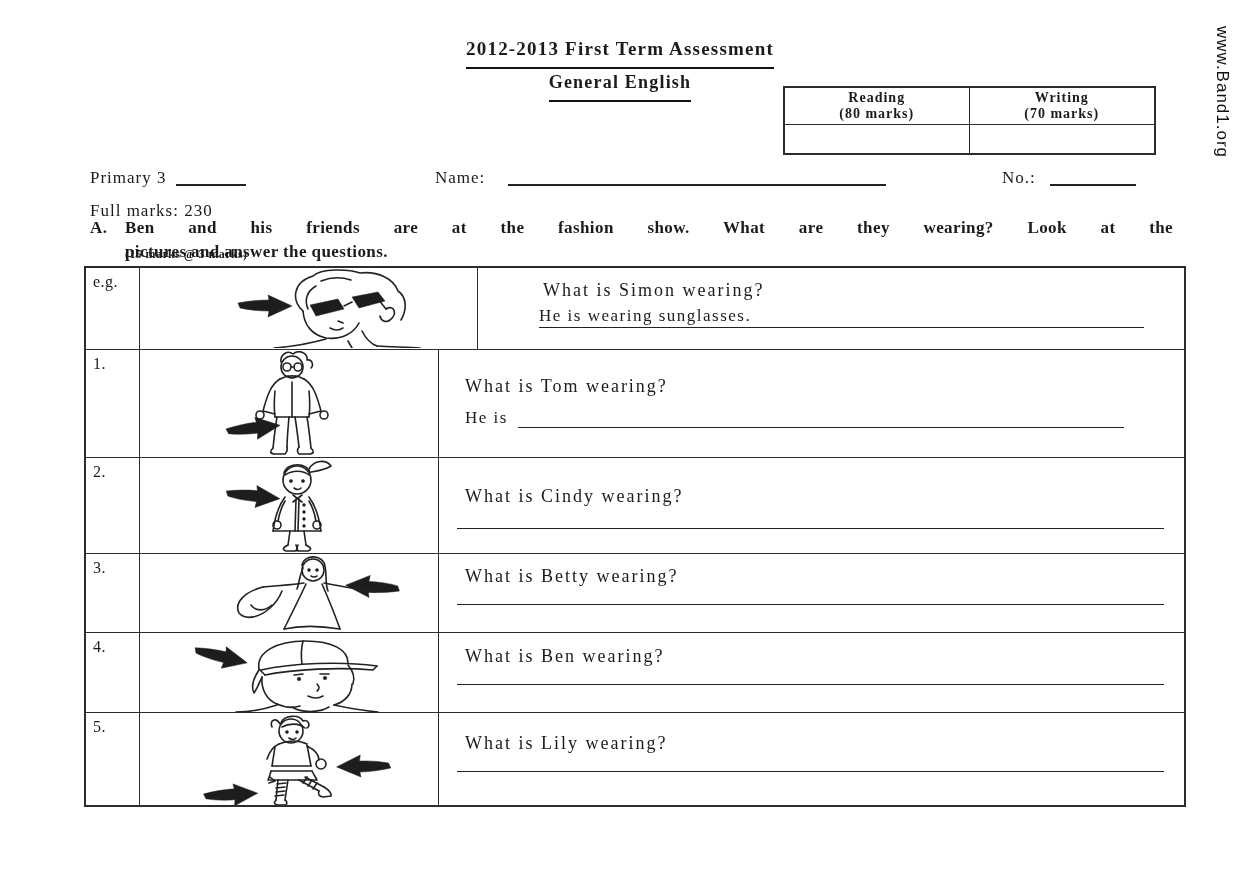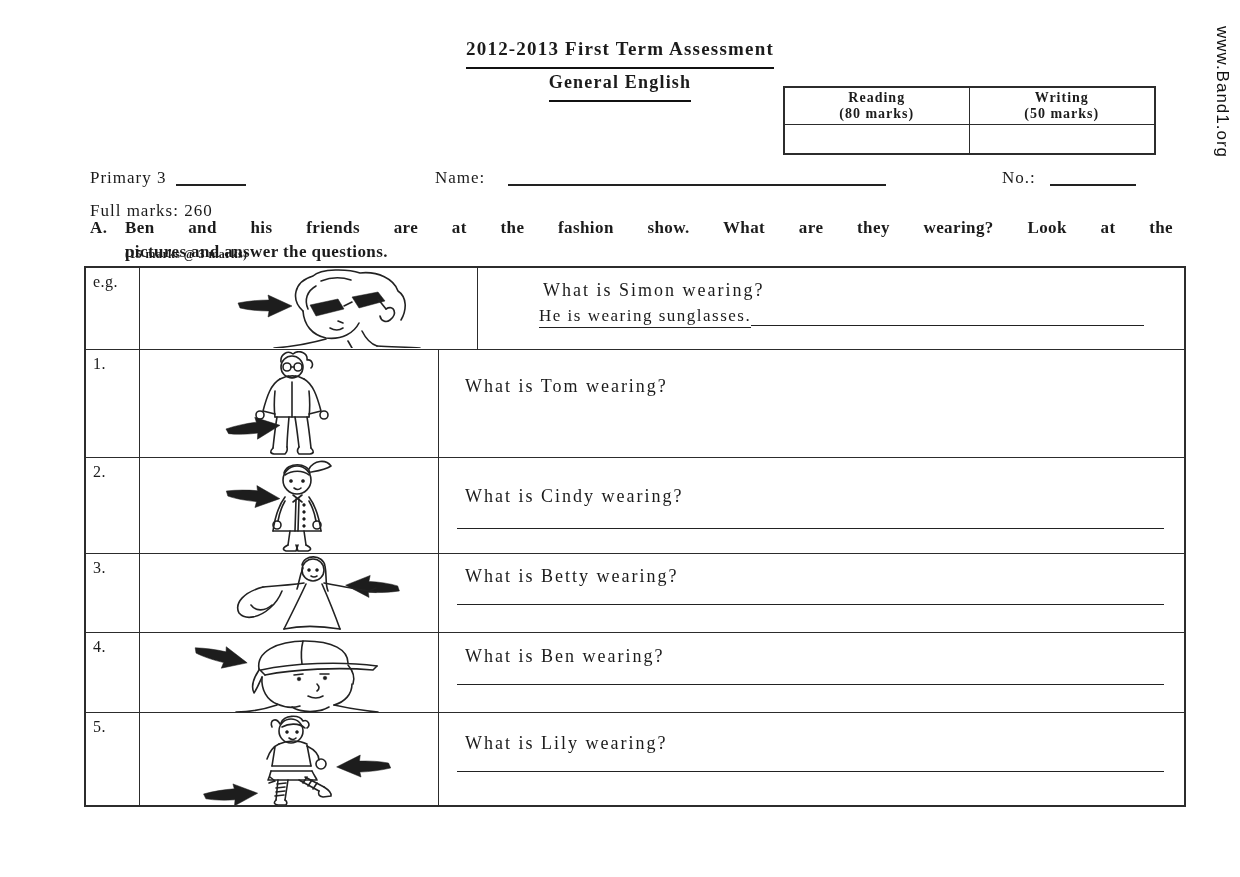--- a/index.html
+++ b/index.html
@@ -110,7 +110,7 @@
   </div>
   <div class="marks-cell last-col">
     <div>Writing</div>
-    <div>(50 marks)</div>
+    <div>(70 marks)</div>
   </div>
   <div class="marks-cell empty"></div>
   <div class="marks-cell empty last-col"></div>

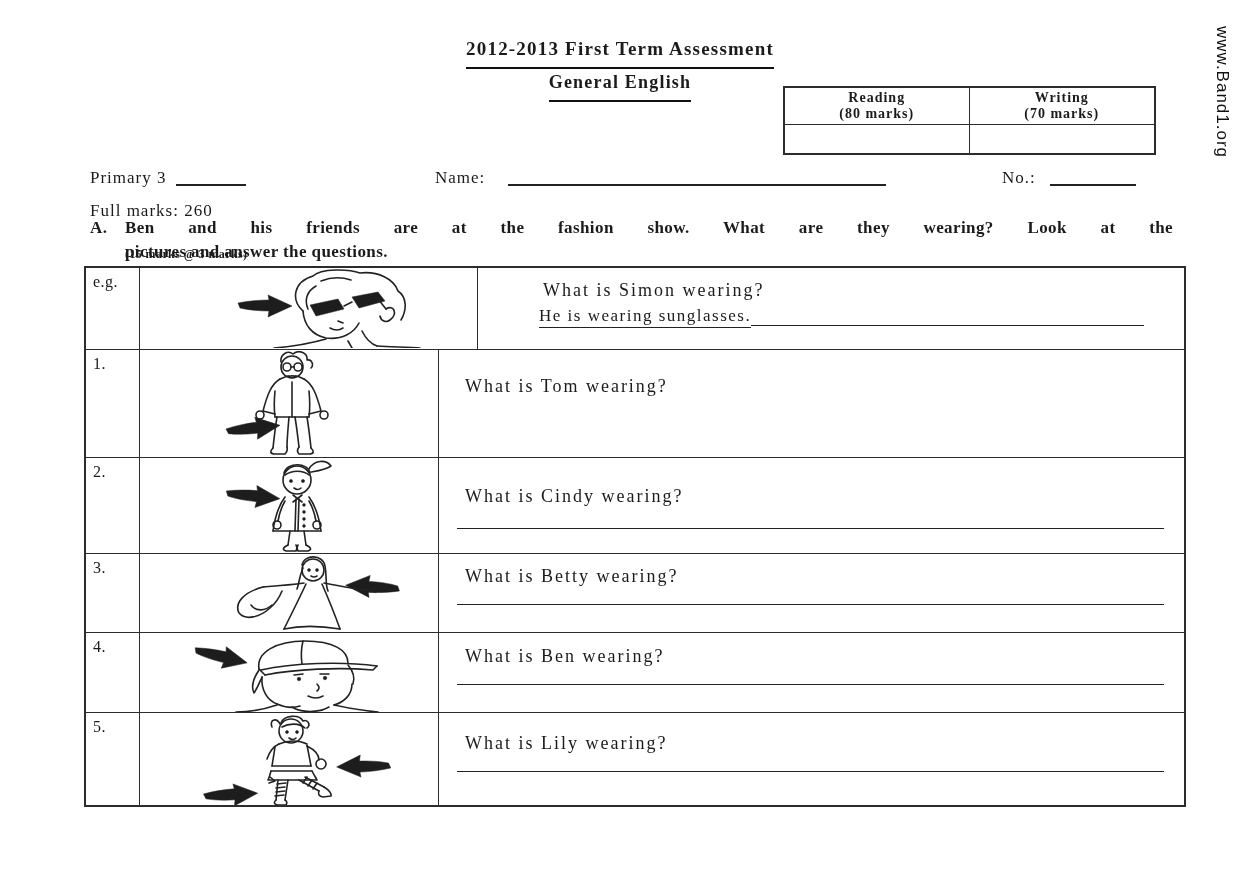--- a/index.html
+++ b/index.html
@@ -123,7 +123,7 @@
 <span class="abs label-bold" style="left:1002px; top:168px;">No.:</span>
 <span class="abs blank" style="left:1050px; top:168px; width:86px;"></span>
 
-<span class="abs label-bold" style="left:90px; top:201px;">Full marks: 260</span>
+<span class="abs label-bold" style="left:90px; top:201px;">Full marks: 230</span>
 
 <span class="abs instr" style="left:90px; top:220px;">A.</span>
 <div class="abs instr" style="left:125px; top:220px;">

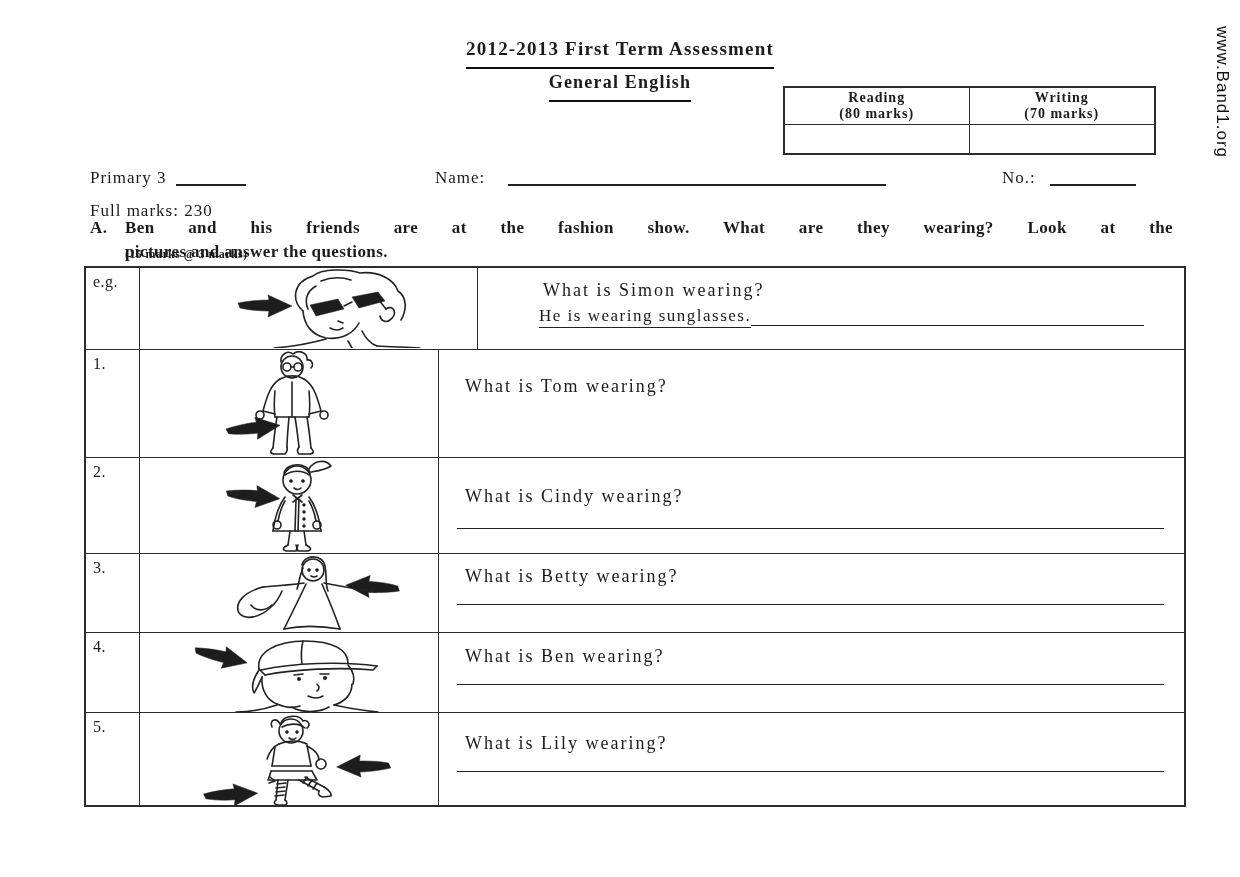--- a/index.html
+++ b/index.html
@@ -74,7 +74,7 @@
     font-size:18px; letter-spacing:2px; white-space:nowrap;
   }
   .ans-flex {
-    position:absolute; display:flex; align-items:flex-start;
+    position:absolute; display:flex; align-items:flex-end;
     font-size:17px; letter-spacing:1.5px; white-space:nowrap;
   }
   .ans-underlined { border-bottom:1.6px solid #222; padding-bottom:1px; }

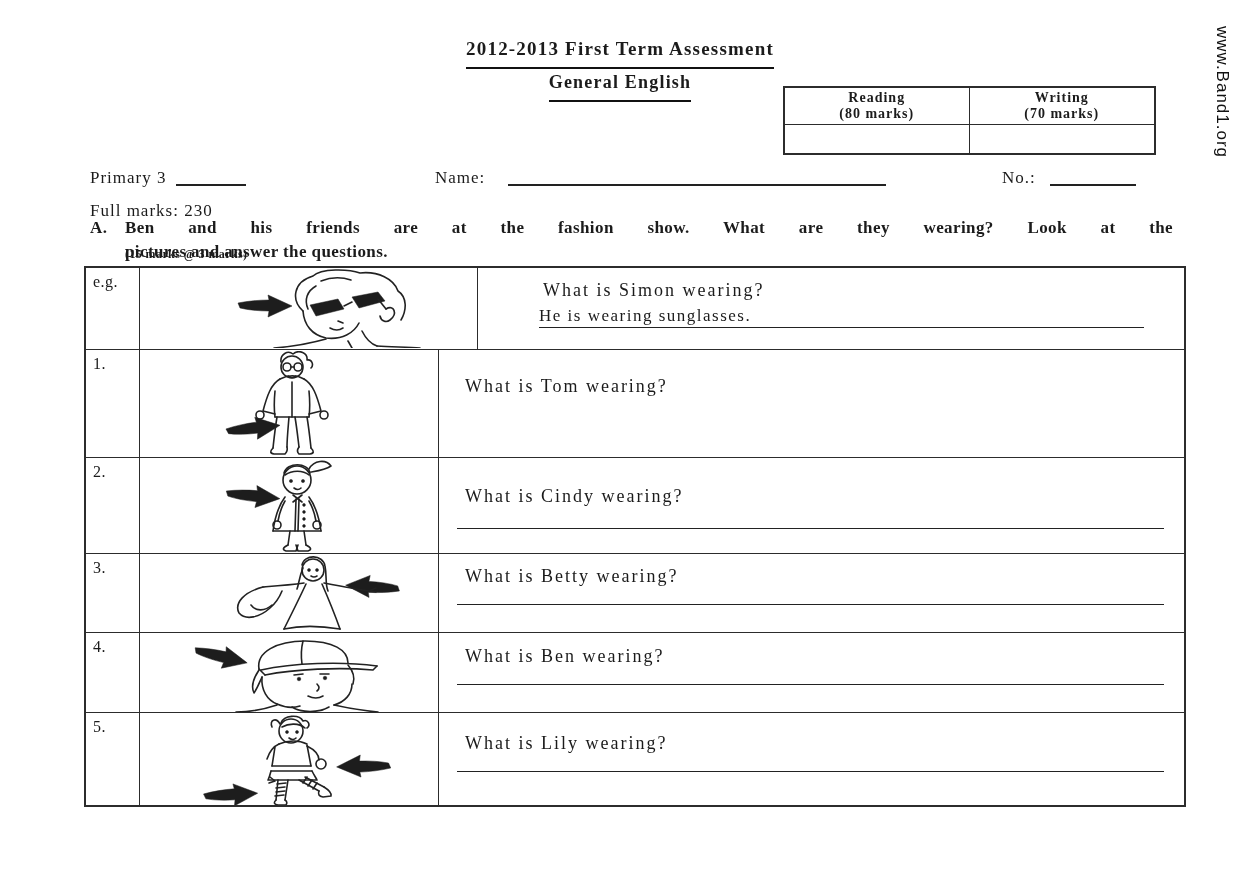--- a/index.html
+++ b/index.html
@@ -199,6 +199,11 @@
     </div>
     <div class="cell-q">
       <div class="q-text" style="top:26px;">What is Tom wearing?</div>
+      <div class="ans-flex" style="left:26px; right:60px; top:58px;">
+        <span>He is</span>
+        <span class="gap8"></span>
+        <span class="fill-line"></span>
+      </div>
     </div>
   </div>
 

